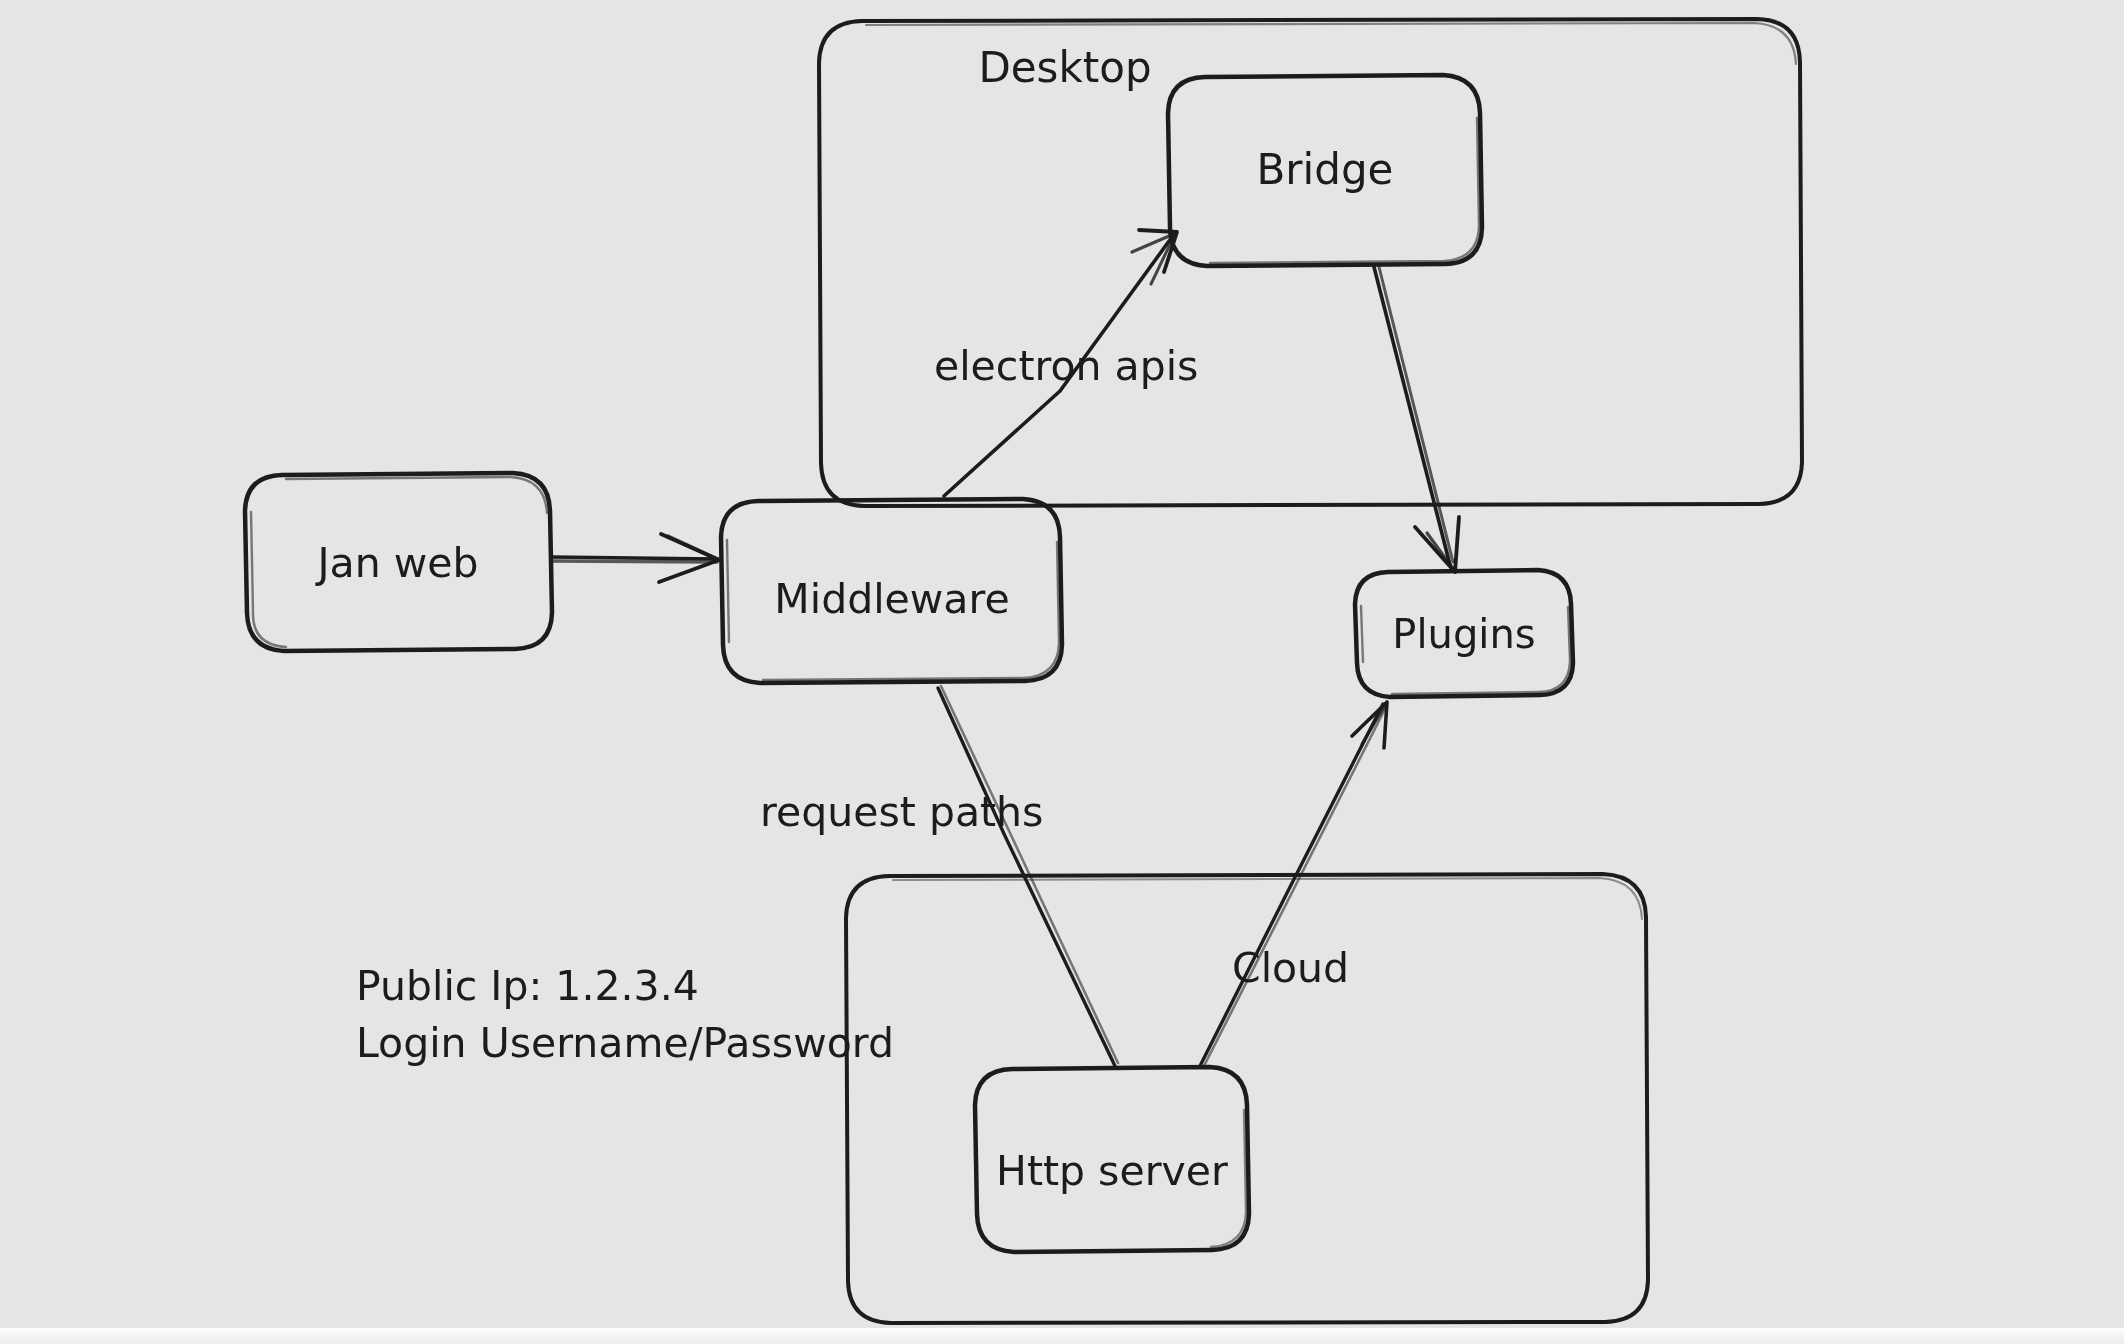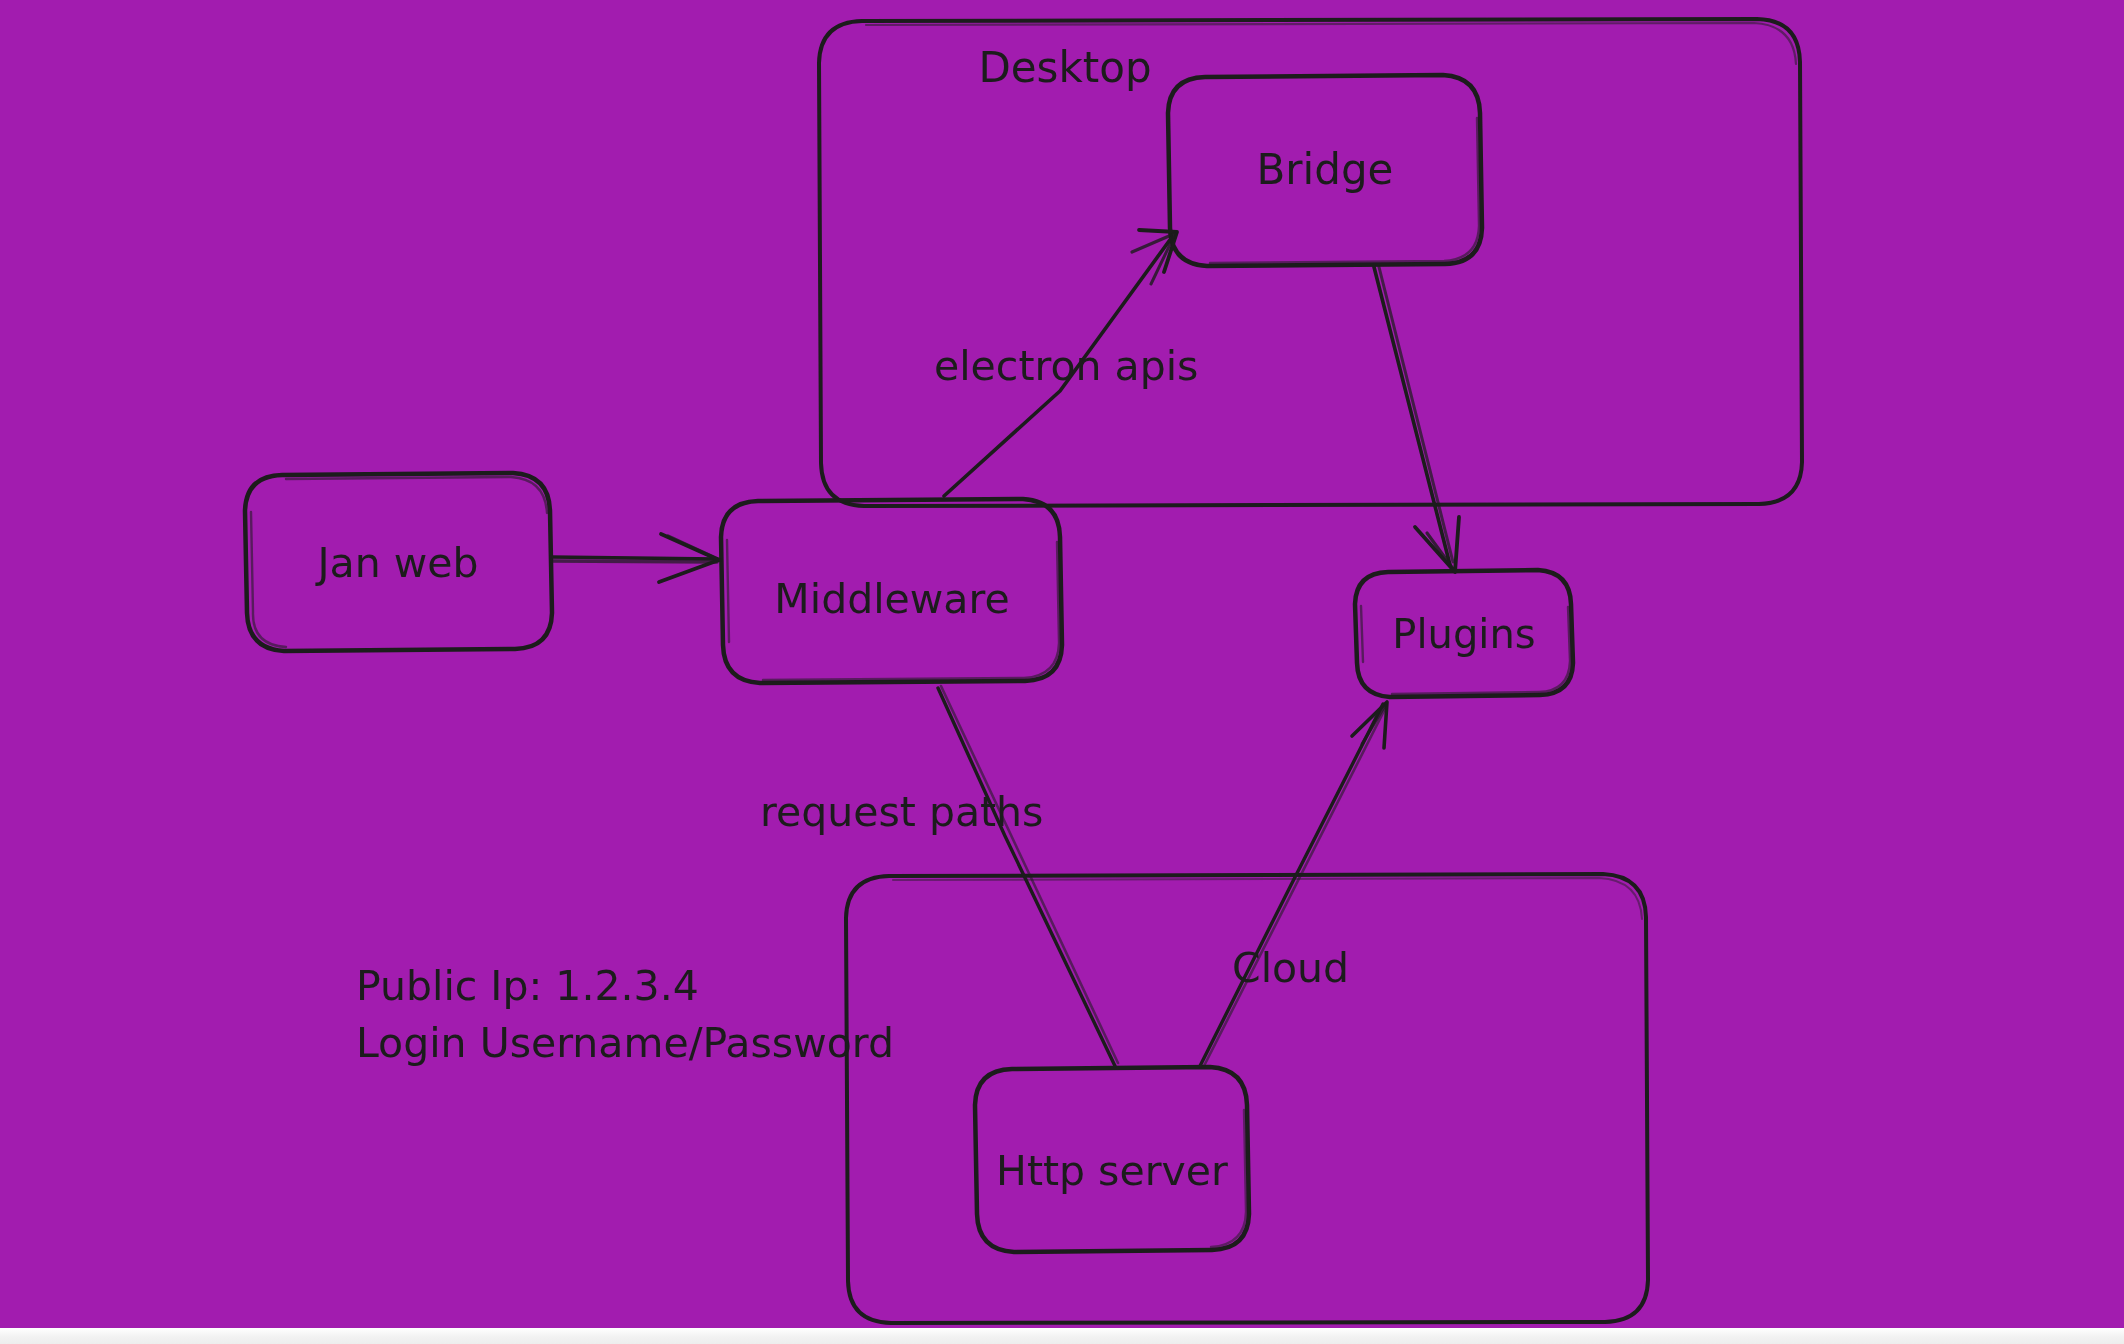--- a/index.html
+++ b/index.html
@@ -15,7 +15,7 @@
     position: relative;
     width: 2124px;
     height: 1344px;
-    background: #a21caf;
+    background: #e5e5e5;
     overflow: hidden;
   }
   #diagram-svg {

